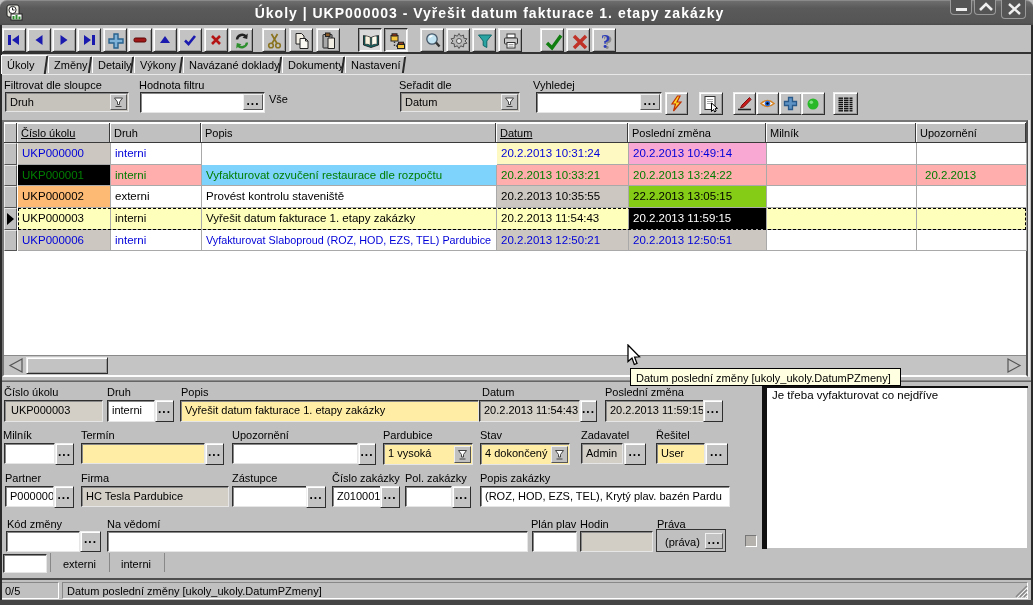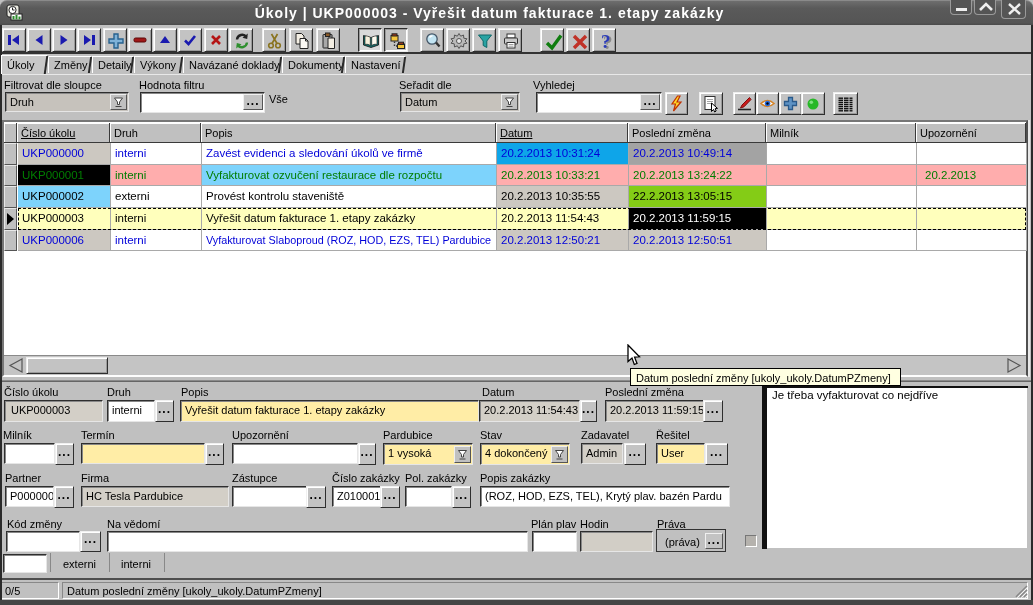--- a/index.html
+++ b/index.html
@@ -359,7 +359,6 @@
     <div class="gr" style="top:21px;height:22px;color:#0000d8">
       <div class="gc" style="left:13px;width:93px;background:#ccc8c1">UKP000000</div>
       <div class="gc" style="left:106px;width:91px;background:#fff">interni</div>
-      <div class="gc" style="left:197px;width:295px;background:#fff">Zavést evidenci a sledování úkolů ve firmě</div>
       <div class="gc" style="left:492px;width:132px;background:#0ea5e9">20.2.2013 10:31:24</div>
       <div class="gc" style="left:624px;width:138px;background:#a3a3a3">20.2.2013 10:49:14</div>
       <div class="gc" style="left:762px;width:150px;background:#fff"></div>

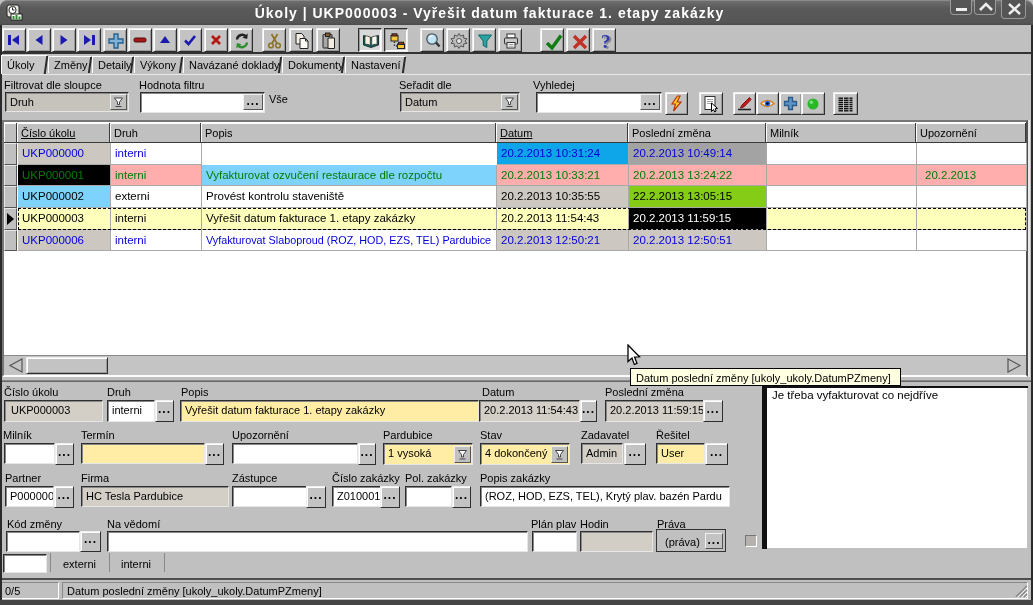--- a/index.html
+++ b/index.html
@@ -359,7 +359,7 @@
     <div class="gr" style="top:21px;height:22px;color:#0000d8">
       <div class="gc" style="left:13px;width:93px;background:#ccc8c1">UKP000000</div>
       <div class="gc" style="left:106px;width:91px;background:#fff">interni</div>
-      <div class="gc" style="left:492px;width:132px;background:#0ea5e9">20.2.2013 10:31:24</div>
+      <div class="gc" style="left:492px;width:132px;background:#fef9c3">20.2.2013 10:31:24</div>
       <div class="gc" style="left:624px;width:138px;background:#a3a3a3">20.2.2013 10:49:14</div>
       <div class="gc" style="left:762px;width:150px;background:#fff"></div>
       <div class="gc" style="left:912px;width:110px;background:#fff"></div>

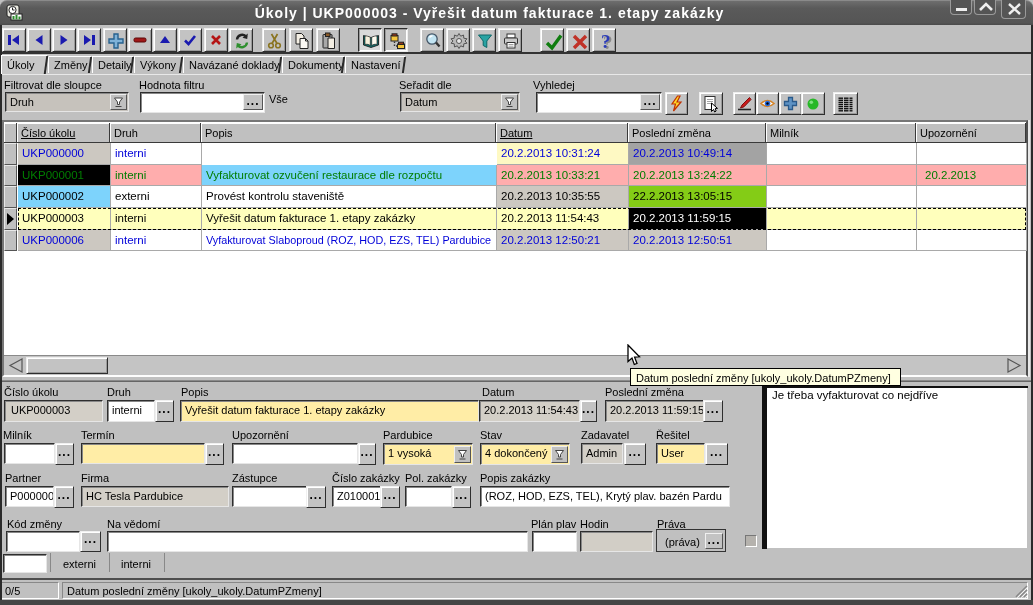--- a/index.html
+++ b/index.html
@@ -360,7 +360,7 @@
       <div class="gc" style="left:13px;width:93px;background:#ccc8c1">UKP000000</div>
       <div class="gc" style="left:106px;width:91px;background:#fff">interni</div>
       <div class="gc" style="left:492px;width:132px;background:#fef9c3">20.2.2013 10:31:24</div>
-      <div class="gc" style="left:624px;width:138px;background:#a3a3a3">20.2.2013 10:49:14</div>
+      <div class="gc" style="left:624px;width:138px;background:#f9a8d4">20.2.2013 10:49:14</div>
       <div class="gc" style="left:762px;width:150px;background:#fff"></div>
       <div class="gc" style="left:912px;width:110px;background:#fff"></div>
     </div>

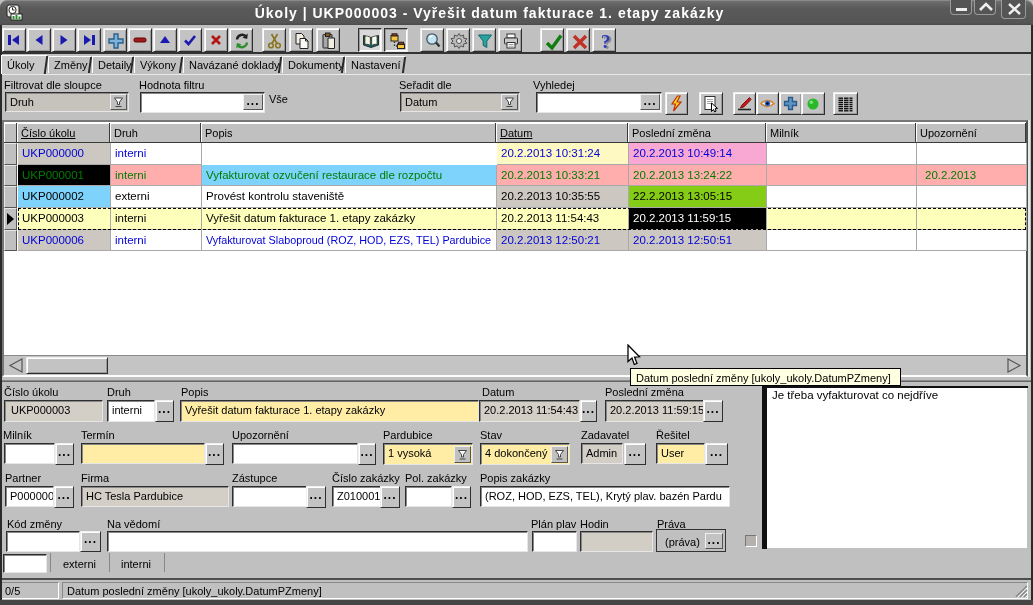--- a/index.html
+++ b/index.html
@@ -374,7 +374,7 @@
       <div class="gc" style="left:912px;width:110px;background:#ffadad;padding-left:8px">20.2.2013</div>
     </div>
     <div class="gr" style="top:64px;height:22px">
-      <div class="gc" style="left:13px;width:93px;background:#7dd3fc">UKP000002</div>
+      <div class="gc" style="left:13px;width:93px;background:#fdba74">UKP000002</div>
       <div class="gc" style="left:106px;width:91px;background:#fff">externi</div>
       <div class="gc" style="left:197px;width:295px;background:#fff">Provést kontrolu staveniště</div>
       <div class="gc" style="left:492px;width:132px;background:#ccc8c1">20.2.2013 10:35:55</div>

